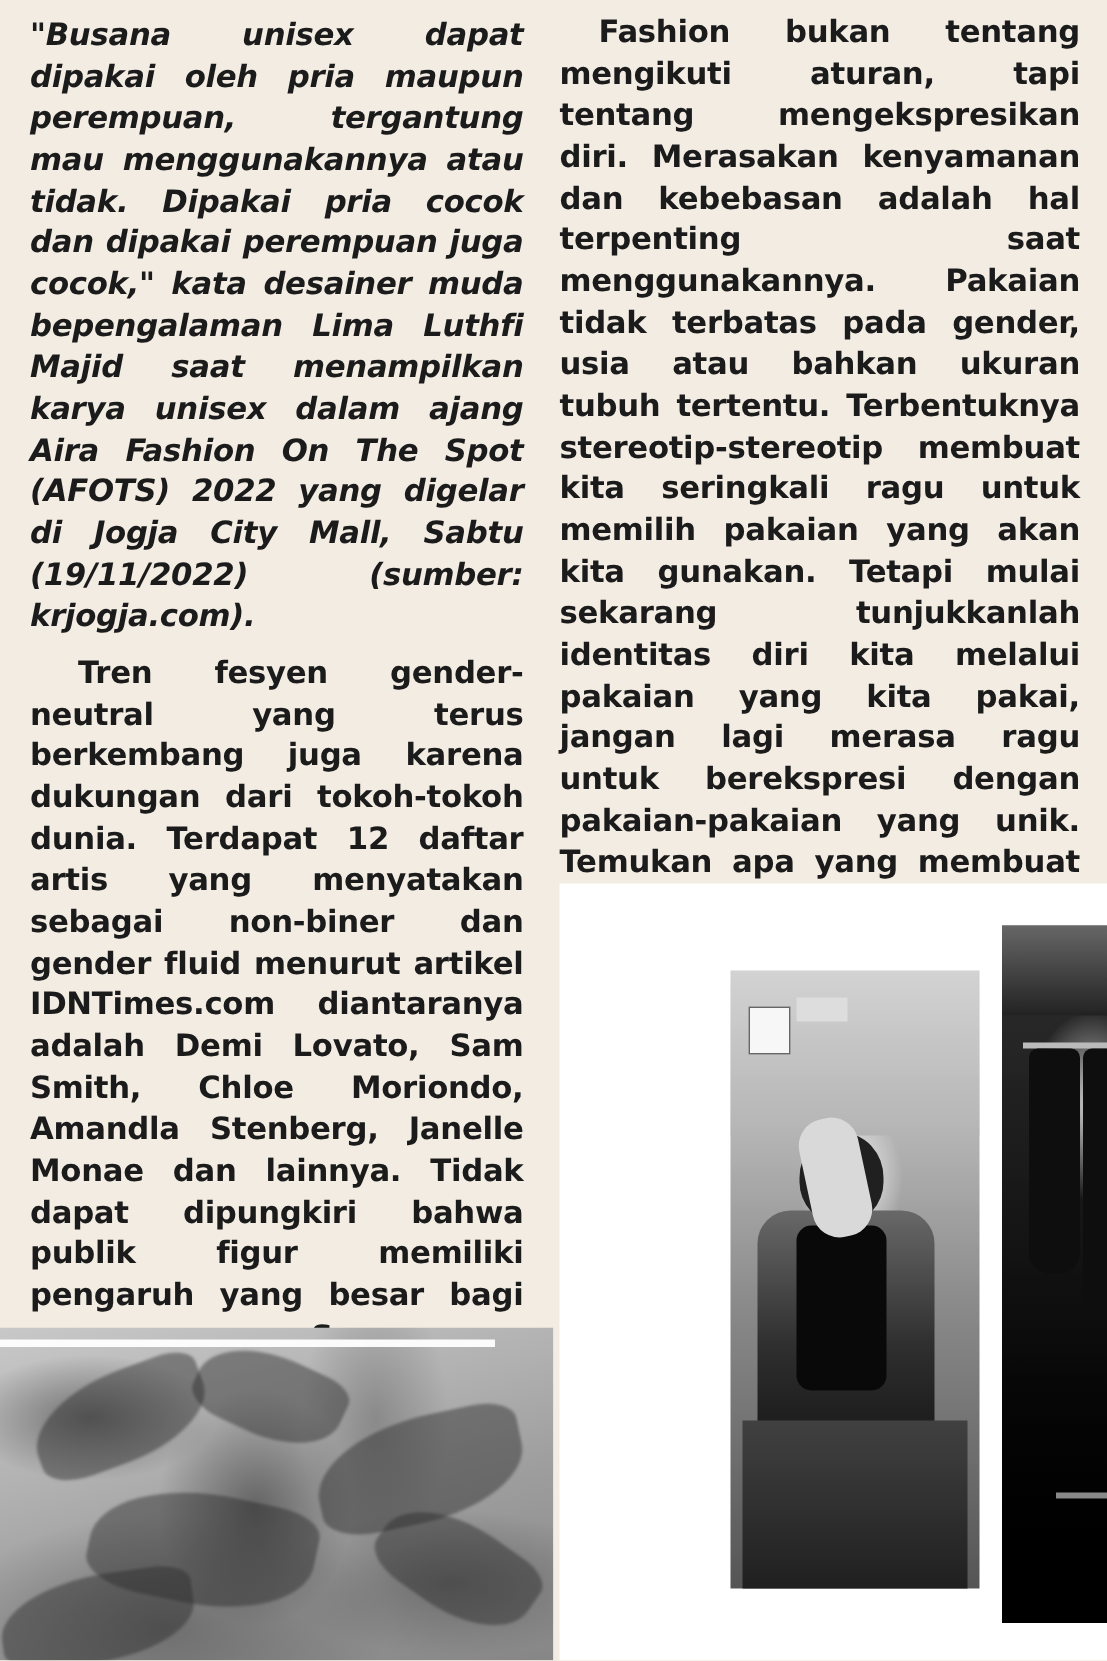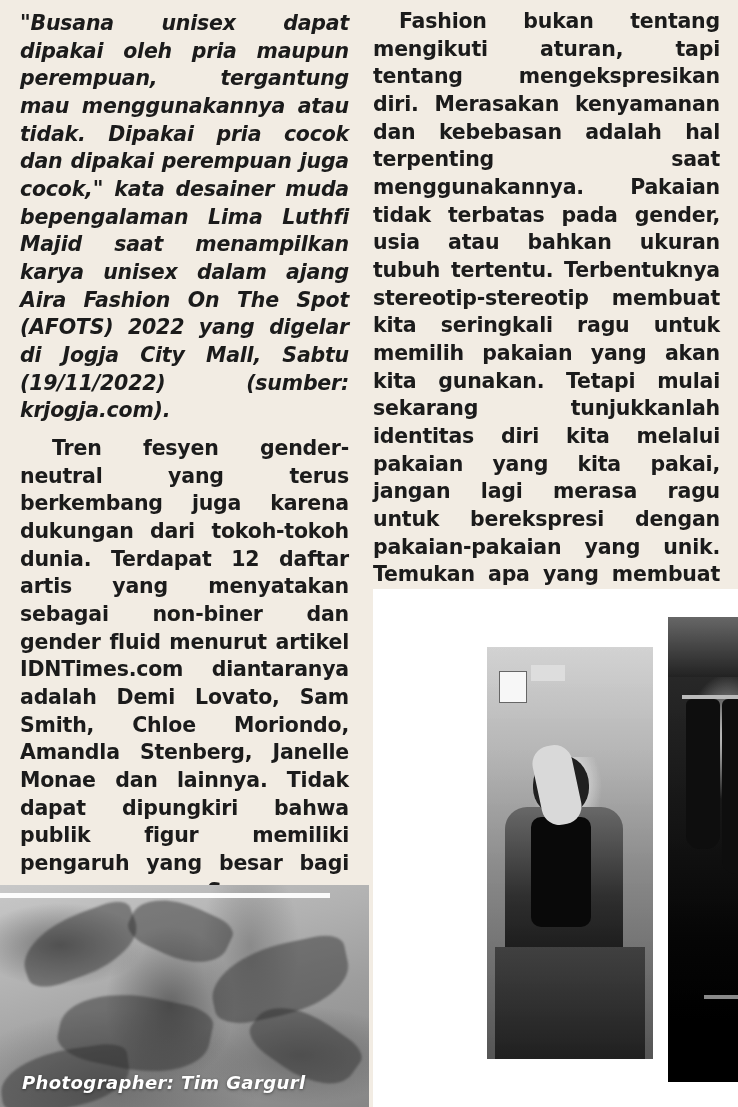--- a/index.html
+++ b/index.html
@@ -294,7 +294,6 @@
         <div class="photo-leaf" style="left:0px;   top:165px; width:130px; height:58px;  transform:rotate(-8deg);"></div>
       </div>
       <div class="photo-top-line"></div>
-      <div class="photo-credit">Photographer: Tim Gargurl</div>
     </div>
   </div>
 

